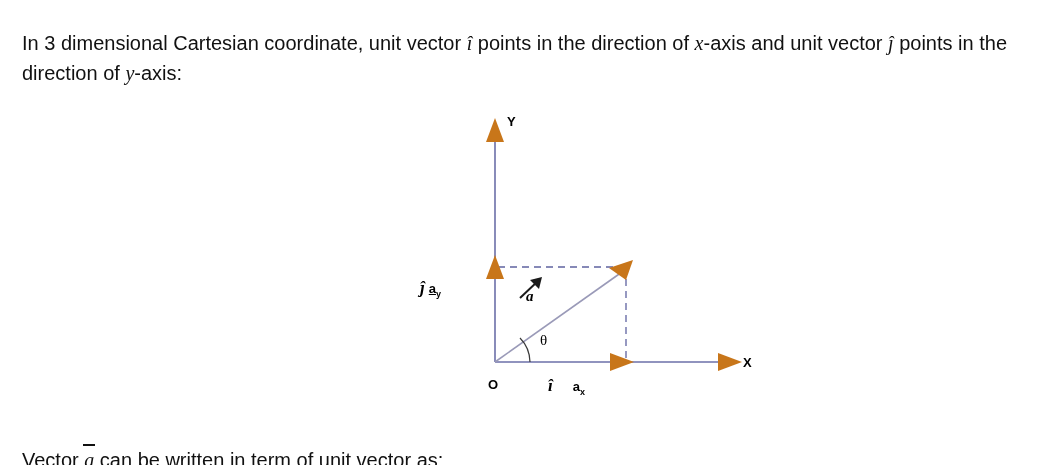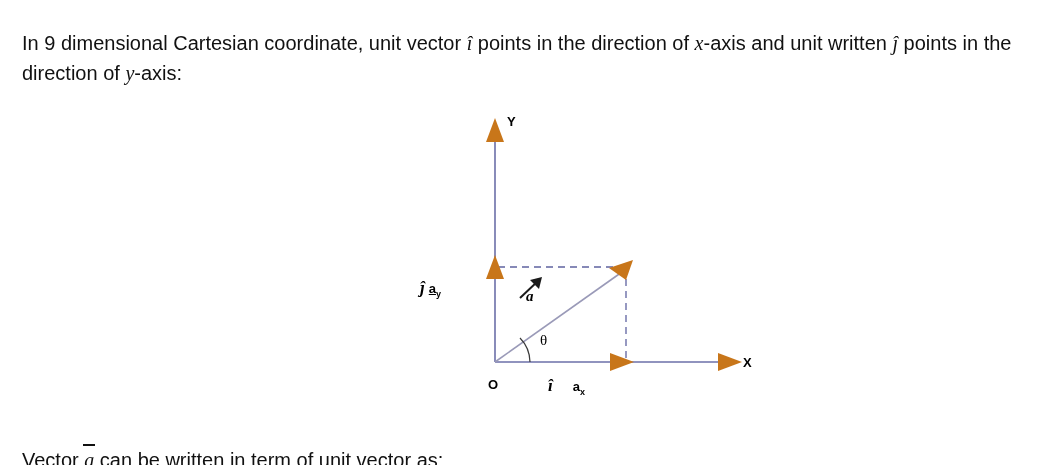--- a/index.html
+++ b/index.html
@@ -111,7 +111,7 @@
 </head>
 <body>
 
-<p class="para" id="intro-text"><span>In 9 dimensional Cartesian coordinate, unit vector </span><span class="hat">î</span><span> points in the direction of </span><span class="var">x</span><span>-axis and unit written </span><span class="hat">ĵ</span><span> points in the direction of </span><span class="var">y</span><span>-axis:</span></p>
+<p class="para" id="intro-text"><span>In 3 dimensional Cartesian coordinate, unit vector </span><span class="hat">î</span><span> points in the direction of </span><span class="var">x</span><span>-axis and unit written </span><span class="hat">ĵ</span><span> points in the direction of </span><span class="var">y</span><span>-axis:</span></p>
 
 <div id="figure">
   <svg width="360" height="300" viewBox="0 0 360 300">

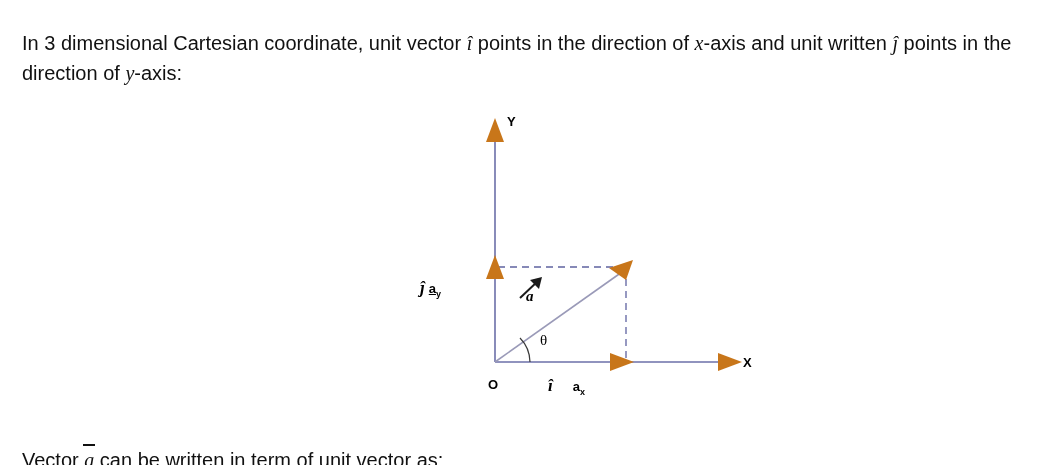--- a/index.html
+++ b/index.html
@@ -111,7 +111,7 @@
 </head>
 <body>
 
-<p class="para" id="intro-text"><span>In 3 dimensional Cartesian coordinate, unit vector </span><span class="hat">î</span><span> points in the direction of </span><span class="var">x</span><span>-axis and unit written </span><span class="hat">ĵ</span><span> points in the direction of </span><span class="var">y</span><span>-axis:</span></p>
+<p class="para" id="intro-text"><span>In 3 dimensional Cartesian coordinate, unit vector </span><span class="hat">î</span><span> points in the direction of </span><span class="var">x</span><span>-axis and unit vector </span><span class="hat">ĵ</span><span> points in the direction of </span><span class="var">y</span><span>-axis:</span></p>
 
 <div id="figure">
   <svg width="360" height="300" viewBox="0 0 360 300">

